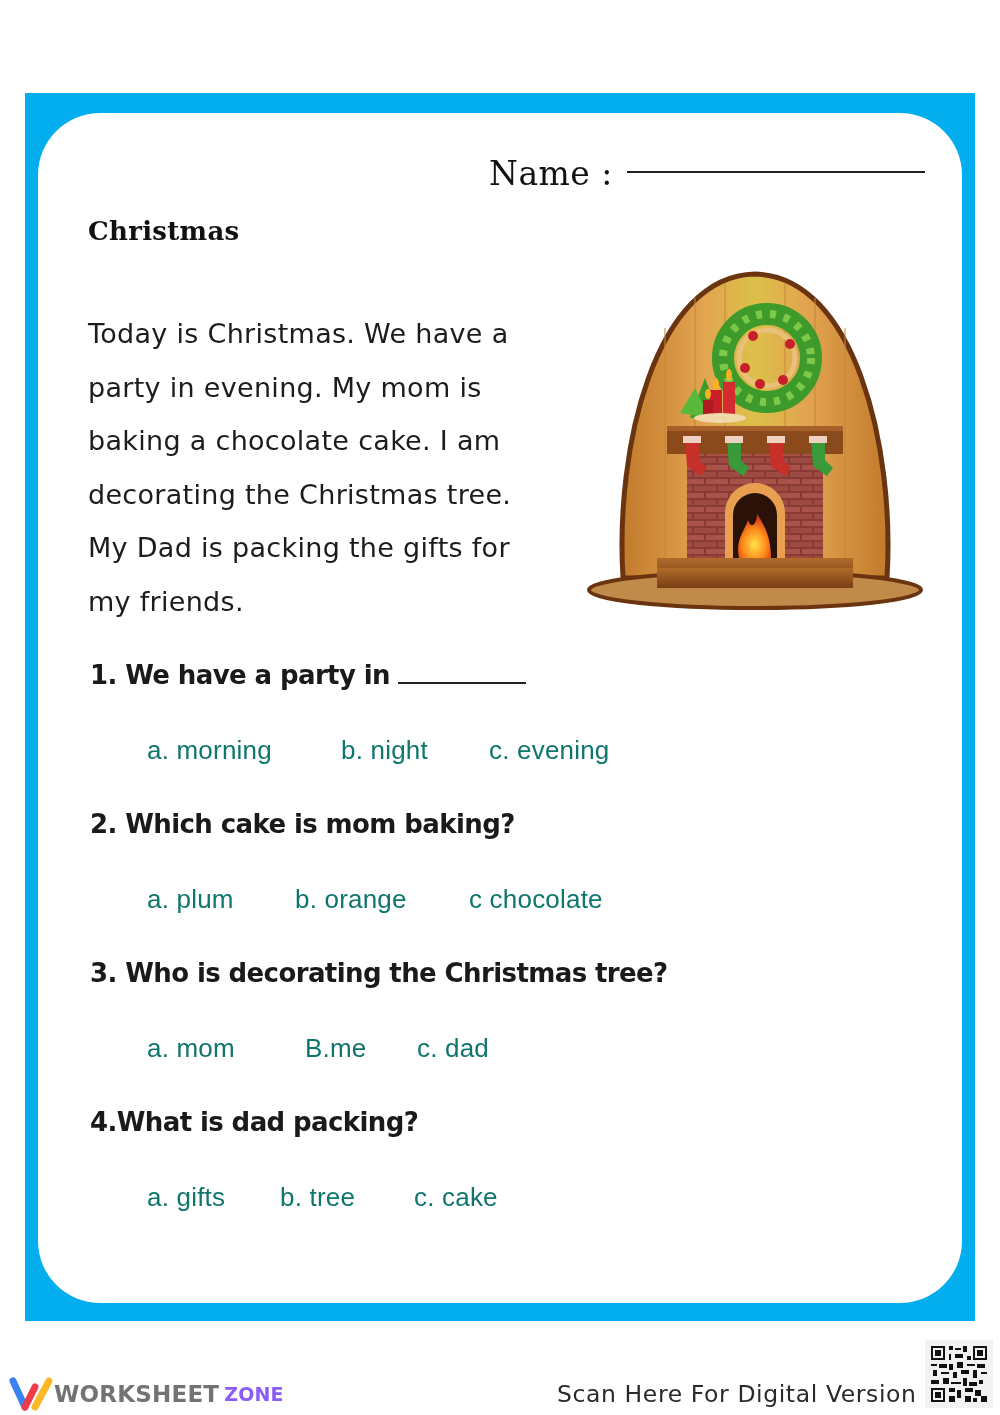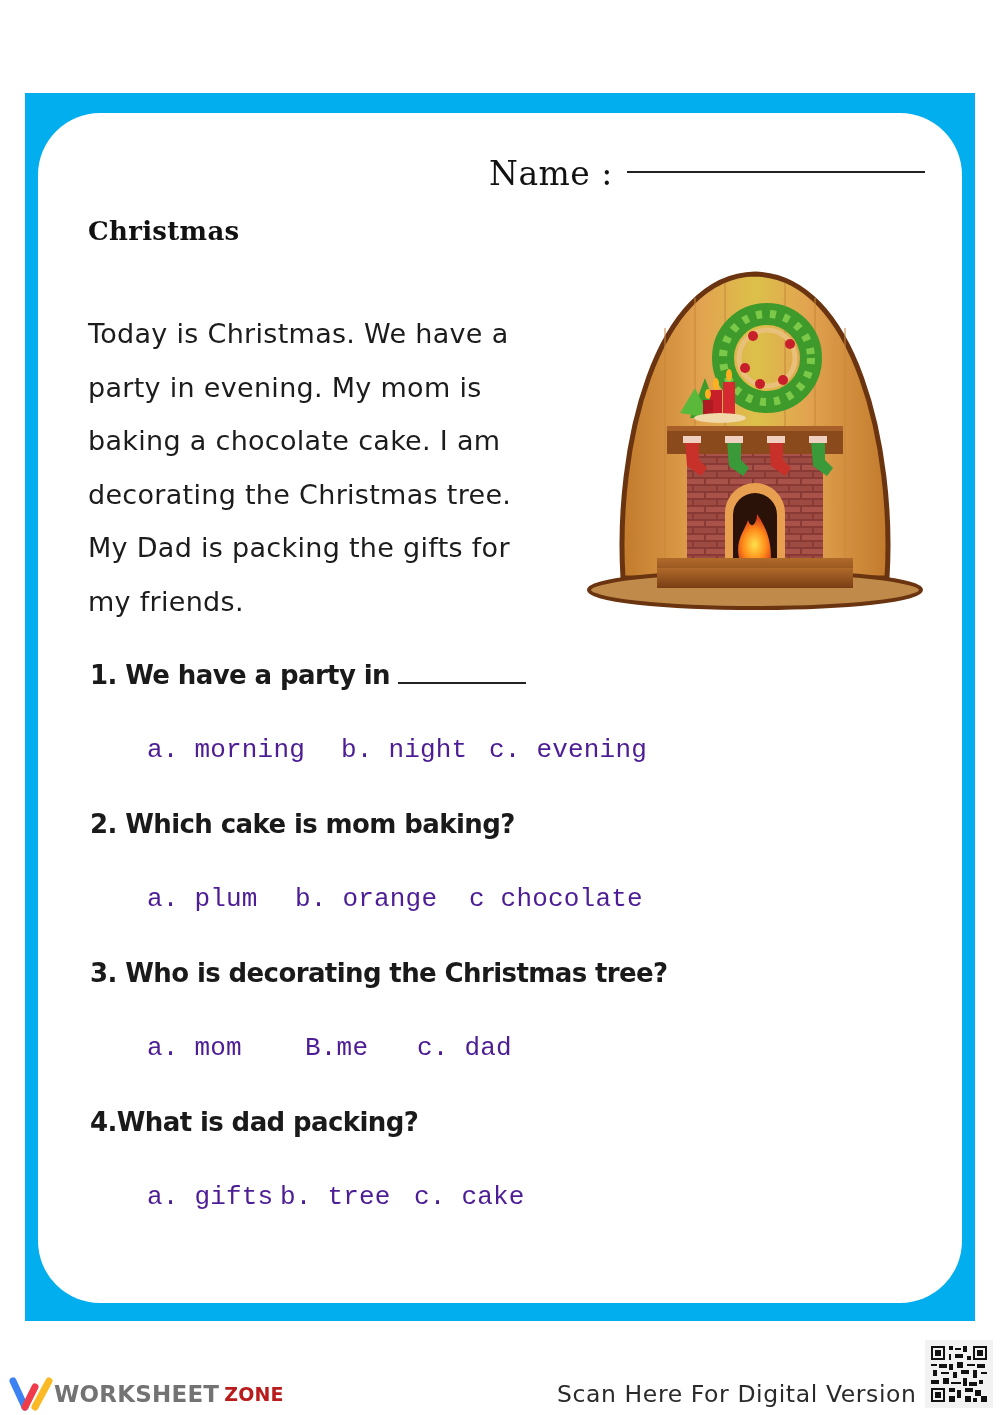--- a/index.html
+++ b/index.html
@@ -58,8 +58,8 @@
     }
     .options { position: absolute; left: 57px; white-space: nowrap; }
     .option {
-      position: absolute; top: 0; font-family: Liberation Mono, monospace;
-      font-size: 26px; color: #4c1d95; letter-spacing: 0.2px; text-align: center;
+      position: absolute; top: 0; font-family: Liberation Sans, sans-serif;
+      font-size: 26px; color: #0f766e; letter-spacing: 0.2px; text-align: center;
     }
 
     .footer-logo {

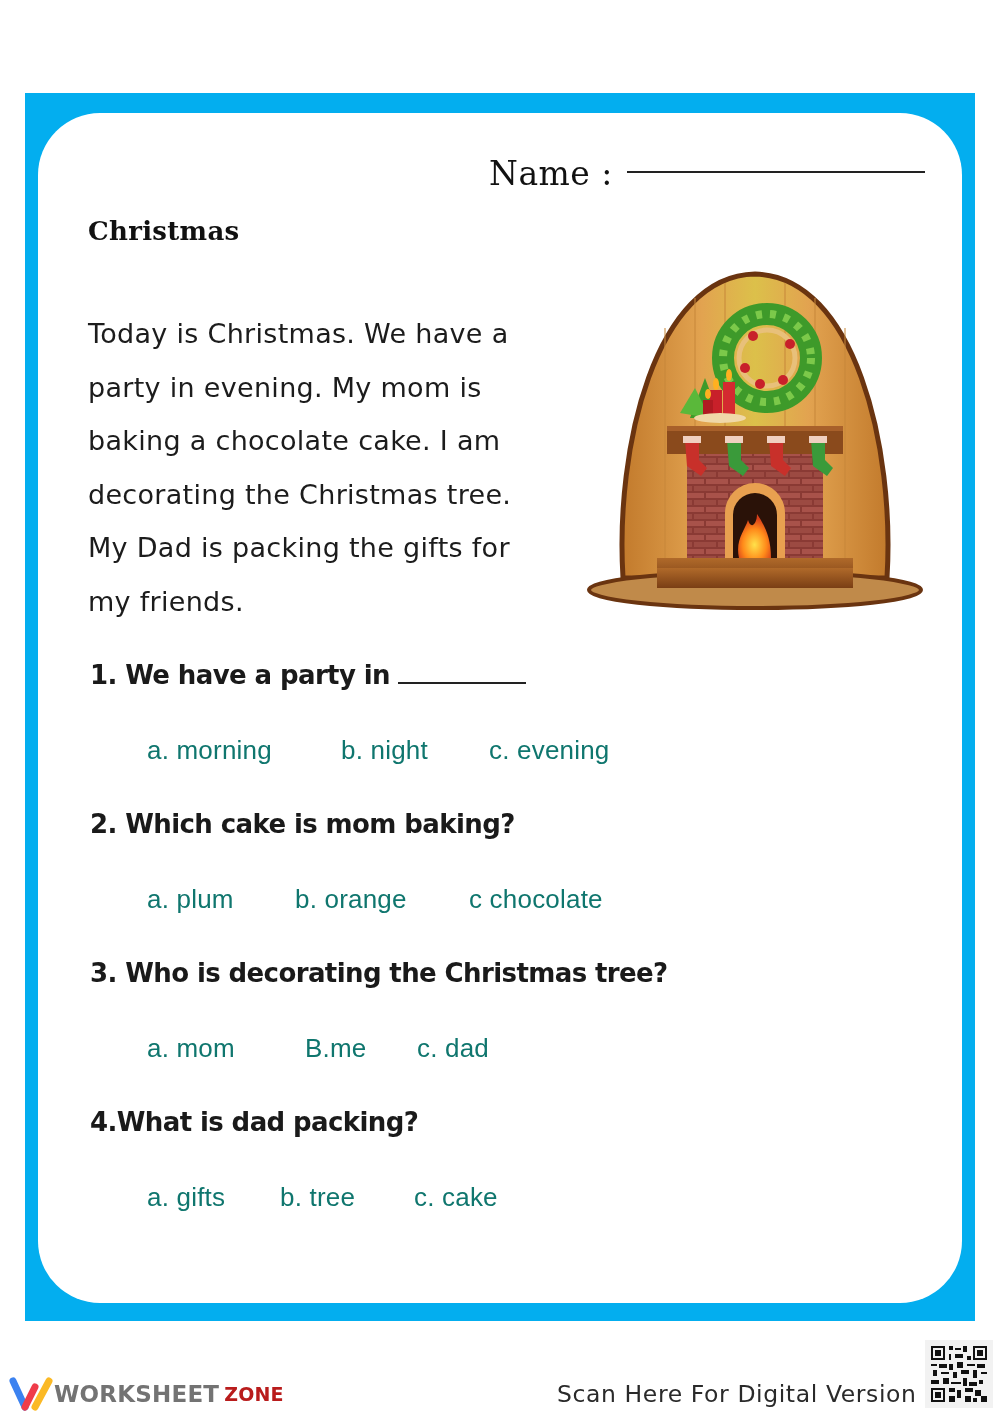--- a/index.html
+++ b/index.html
@@ -67,7 +67,7 @@
       display: flex; align-items: center;
     }
     .logo-text-a { font-family: "DejaVu Sans", sans-serif; font-weight: bold; font-size: 23px; color: #737373; letter-spacing: 0.2px; }
-    .logo-text-b { font-family: "DejaVu Sans", sans-serif; font-weight: bold; font-size: 19px; color: #b91c1c; letter-spacing: 0.2px; margin-left: 5px; }
+    .logo-text-b { font-family: "DejaVu Sans", sans-serif; font-weight: bold; font-size: 19px; color: #8b5cf6; letter-spacing: 0.2px; margin-left: 5px; }
 
     .scan-text {
       position: absolute; left: 557px; top: 1380px;

